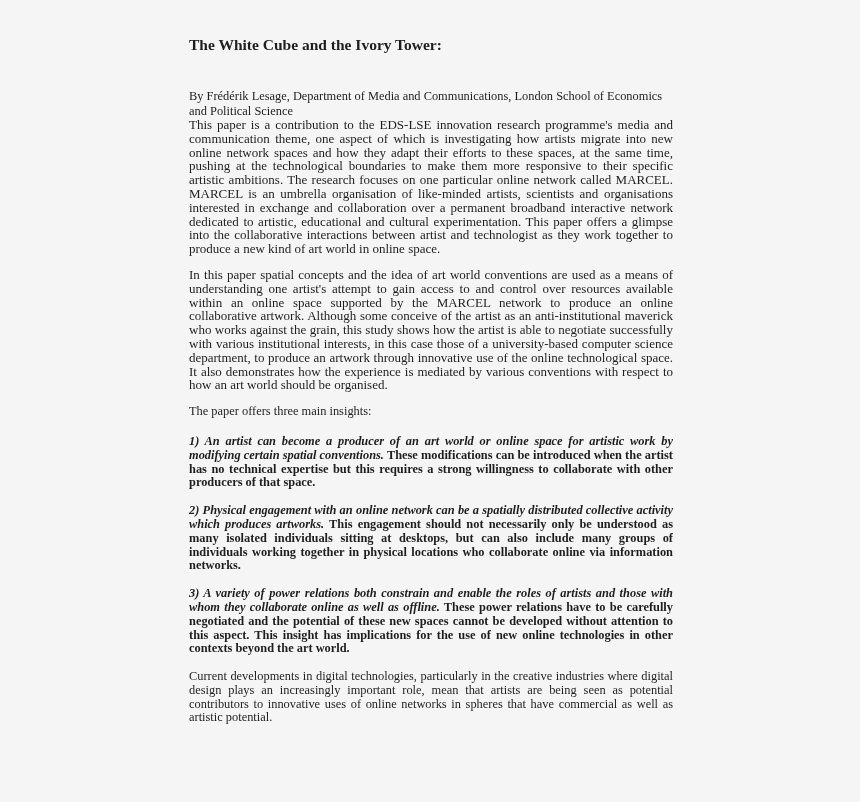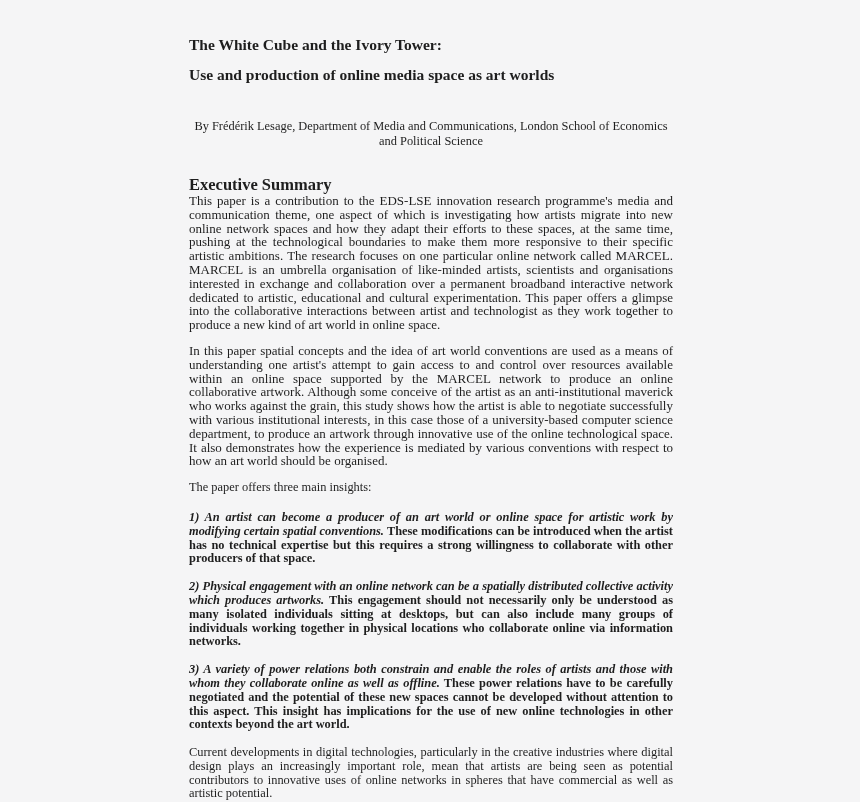--- a/index.html
+++ b/index.html
@@ -95,7 +95,6 @@
 
   <h1 class="doc-title">The White Cube and the Ivory Tower:</h1>
 
-  <h1 class="doc-subtitle">Use and production of online media space as art worlds</h1>
 
   <div class="byline">By Frédérik Lesage, Department of Media and Communications, London School of Economics and Political Science</div>
 

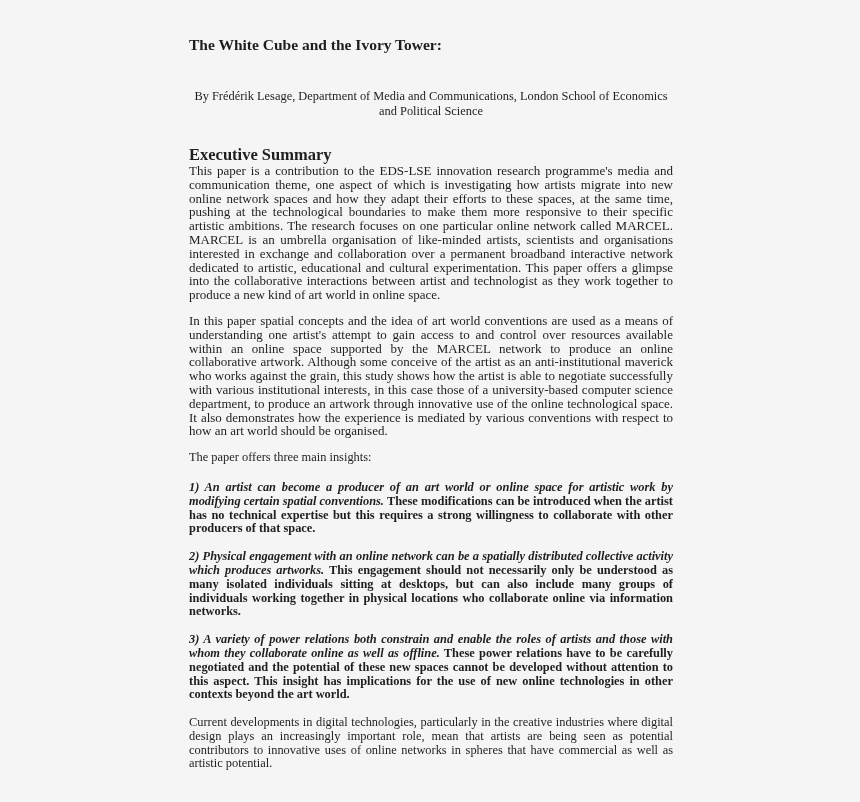--- a/index.html
+++ b/index.html
@@ -37,7 +37,6 @@
     line-height: 14.5px;
     margin-top: 36px;
     max-width: 484px;
-    text-align: center;
   }
   .exec-heading {
     font-size: 16.5px;

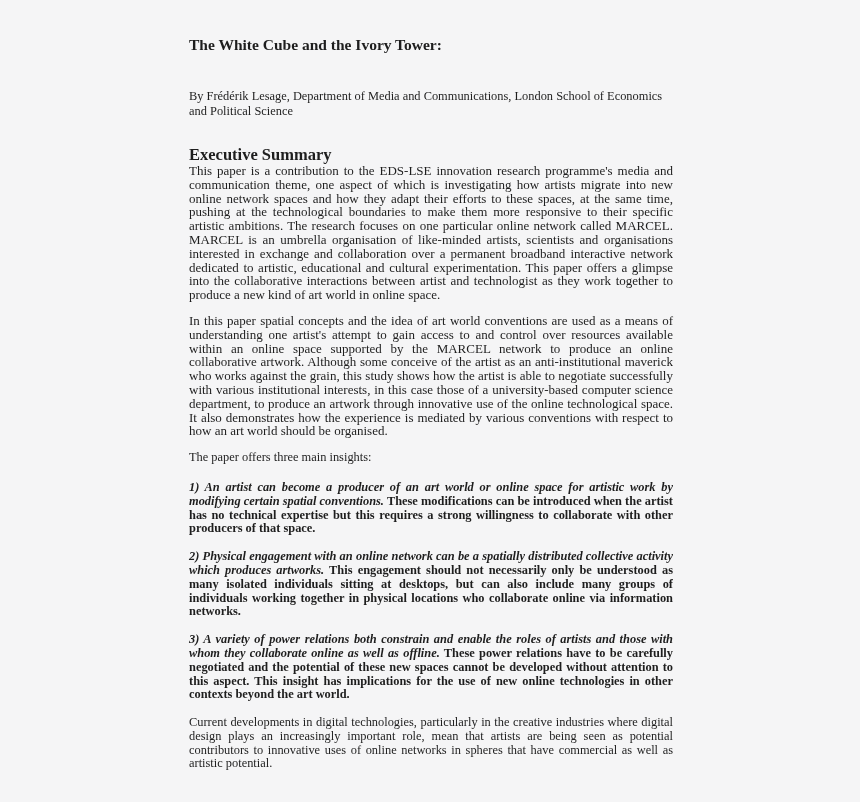--- a/index.html
+++ b/index.html
@@ -97,7 +97,6 @@
 
   <div class="byline">By Frédérik Lesage, Department of Media and Communications, London School of Economics and Political Science</div>
 
-  <div class="exec-heading">Executive Summary</div>
 
 
   <p class="body-par">This paper is a contribution to the EDS-LSE innovation research programme's media and communication theme, one aspect of which is investigating how artists migrate into new online network spaces and how they adapt their efforts to these spaces, at the same time, pushing at the technological boundaries to make them more responsive to their specific artistic ambitions.  The research focuses on one particular online network called MARCEL.  MARCEL is an umbrella organisation of like-minded artists, scientists and organisations interested in exchange and collaboration over a permanent broadband interactive network dedicated to artistic, educational and cultural experimentation. This paper offers a glimpse into the collaborative interactions between artist and technologist as they work together to produce a new kind of art world in online space.</p>

